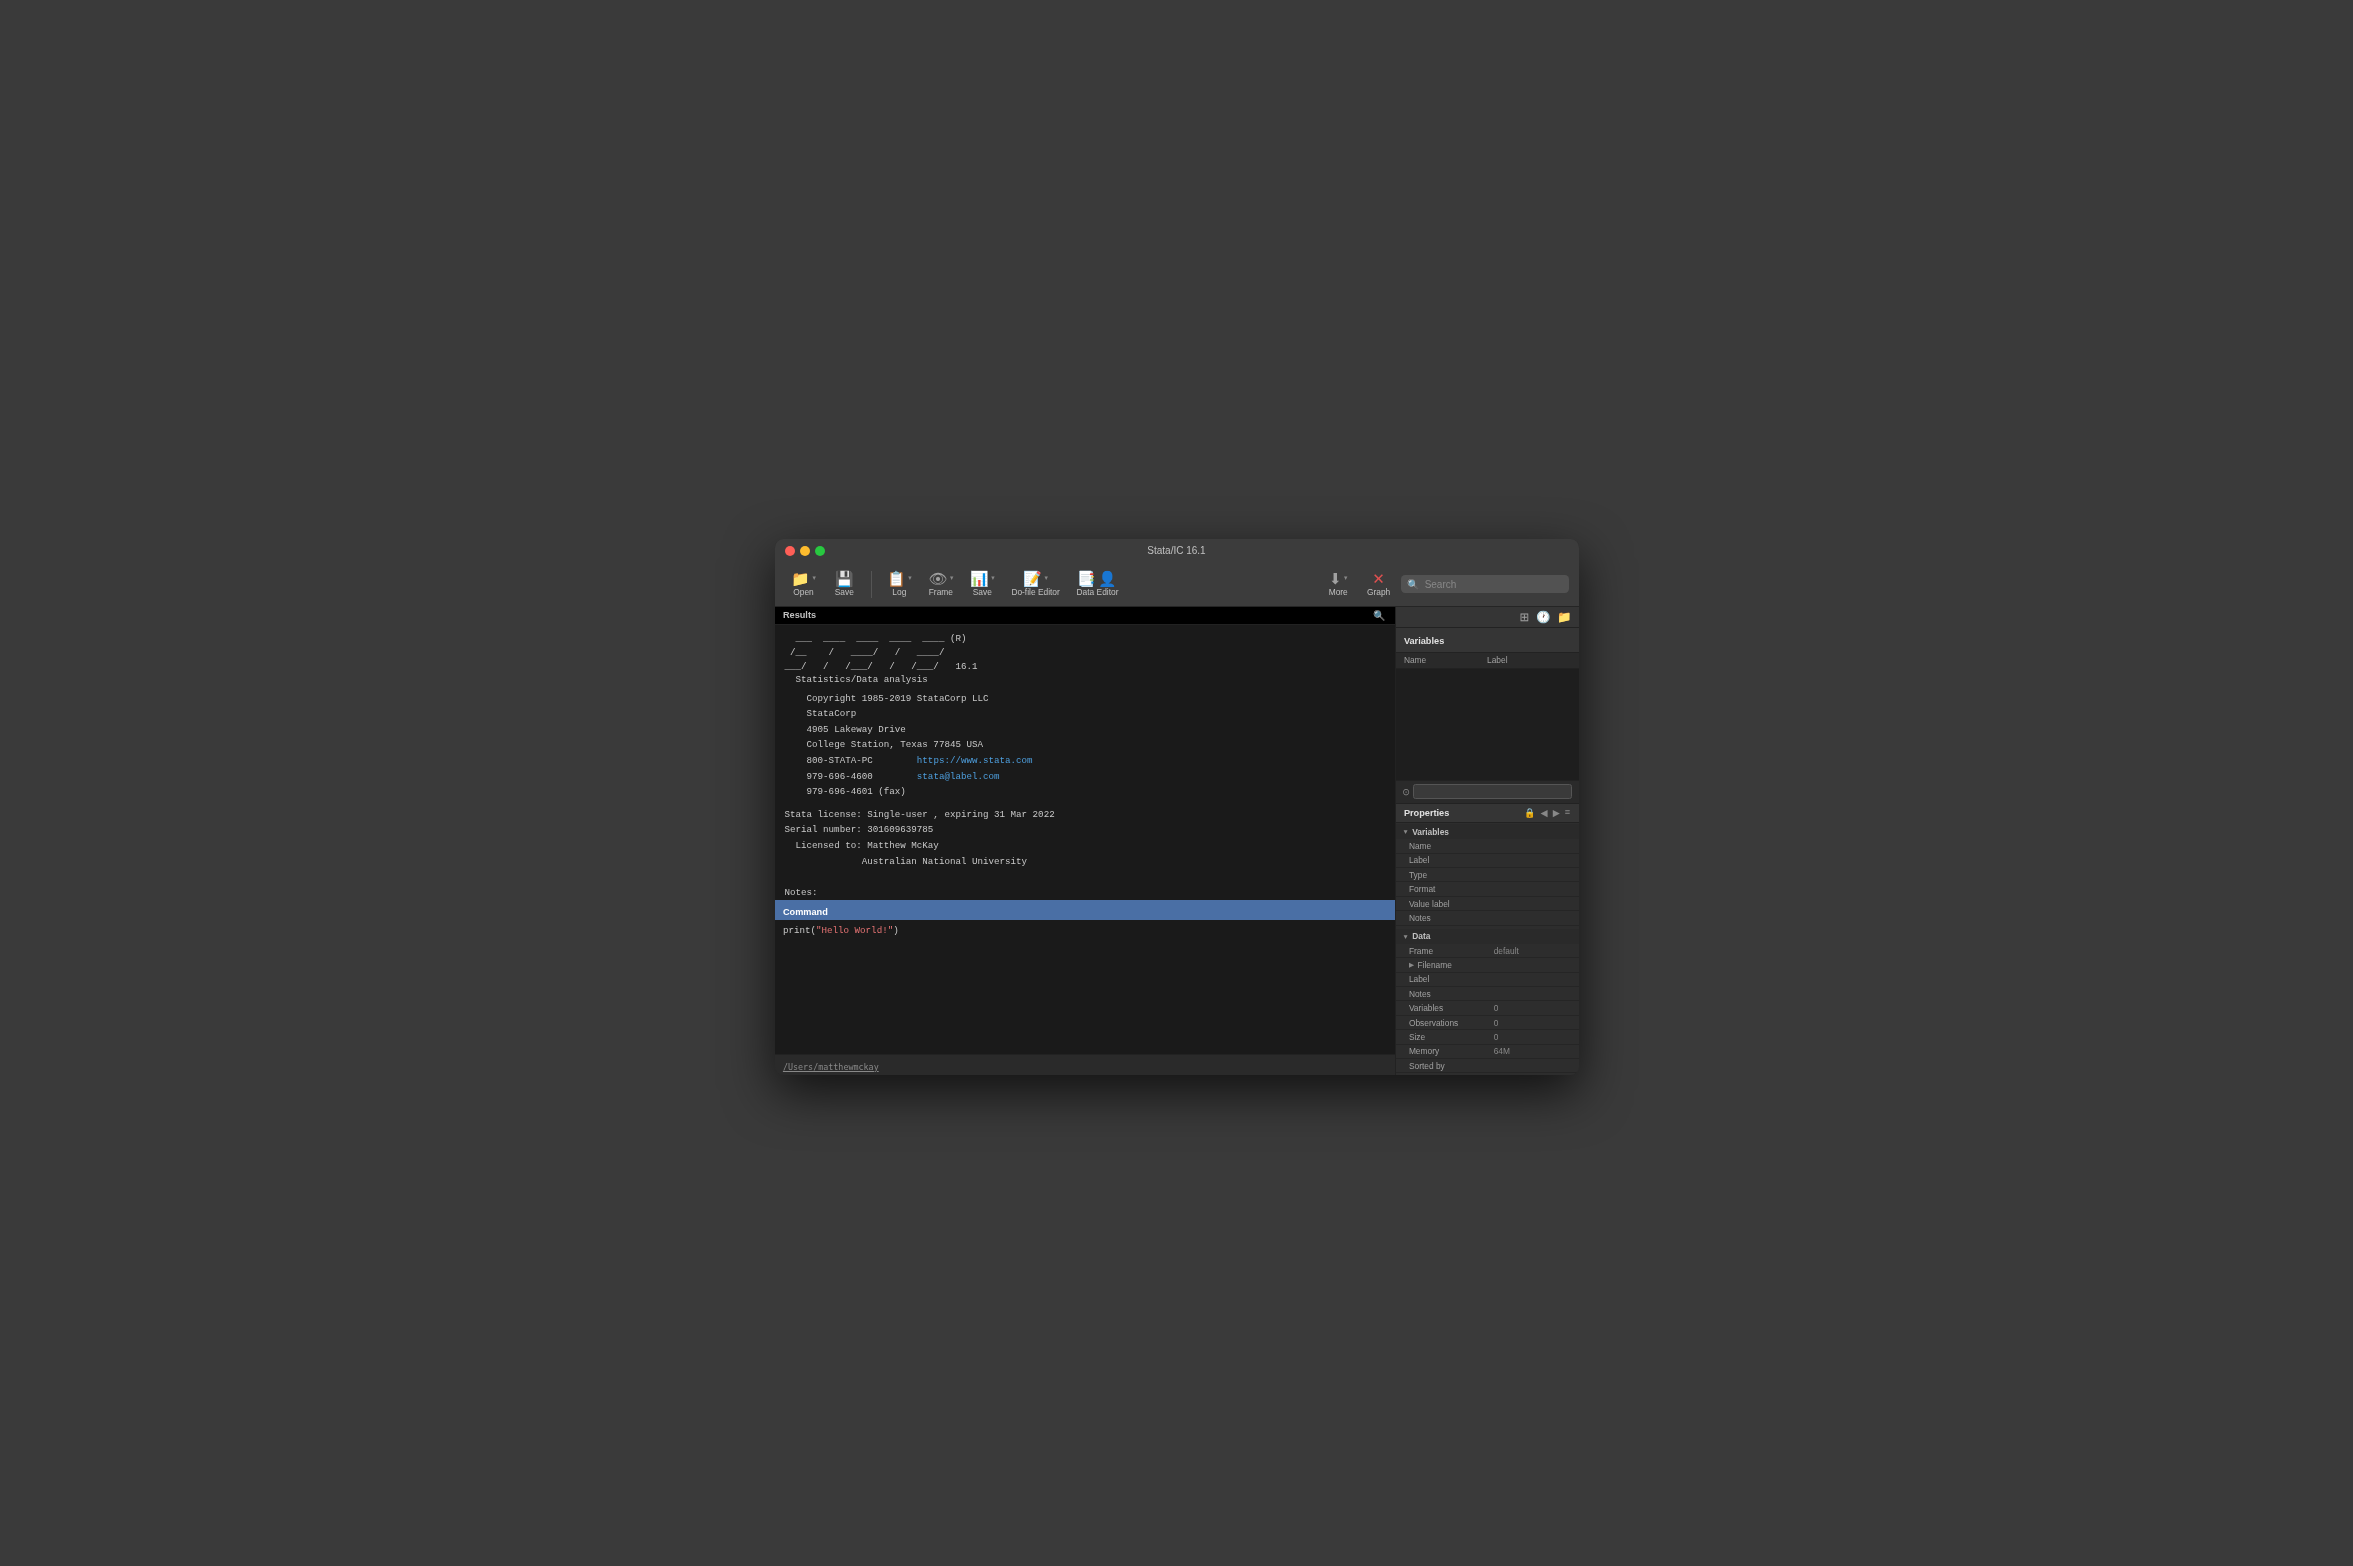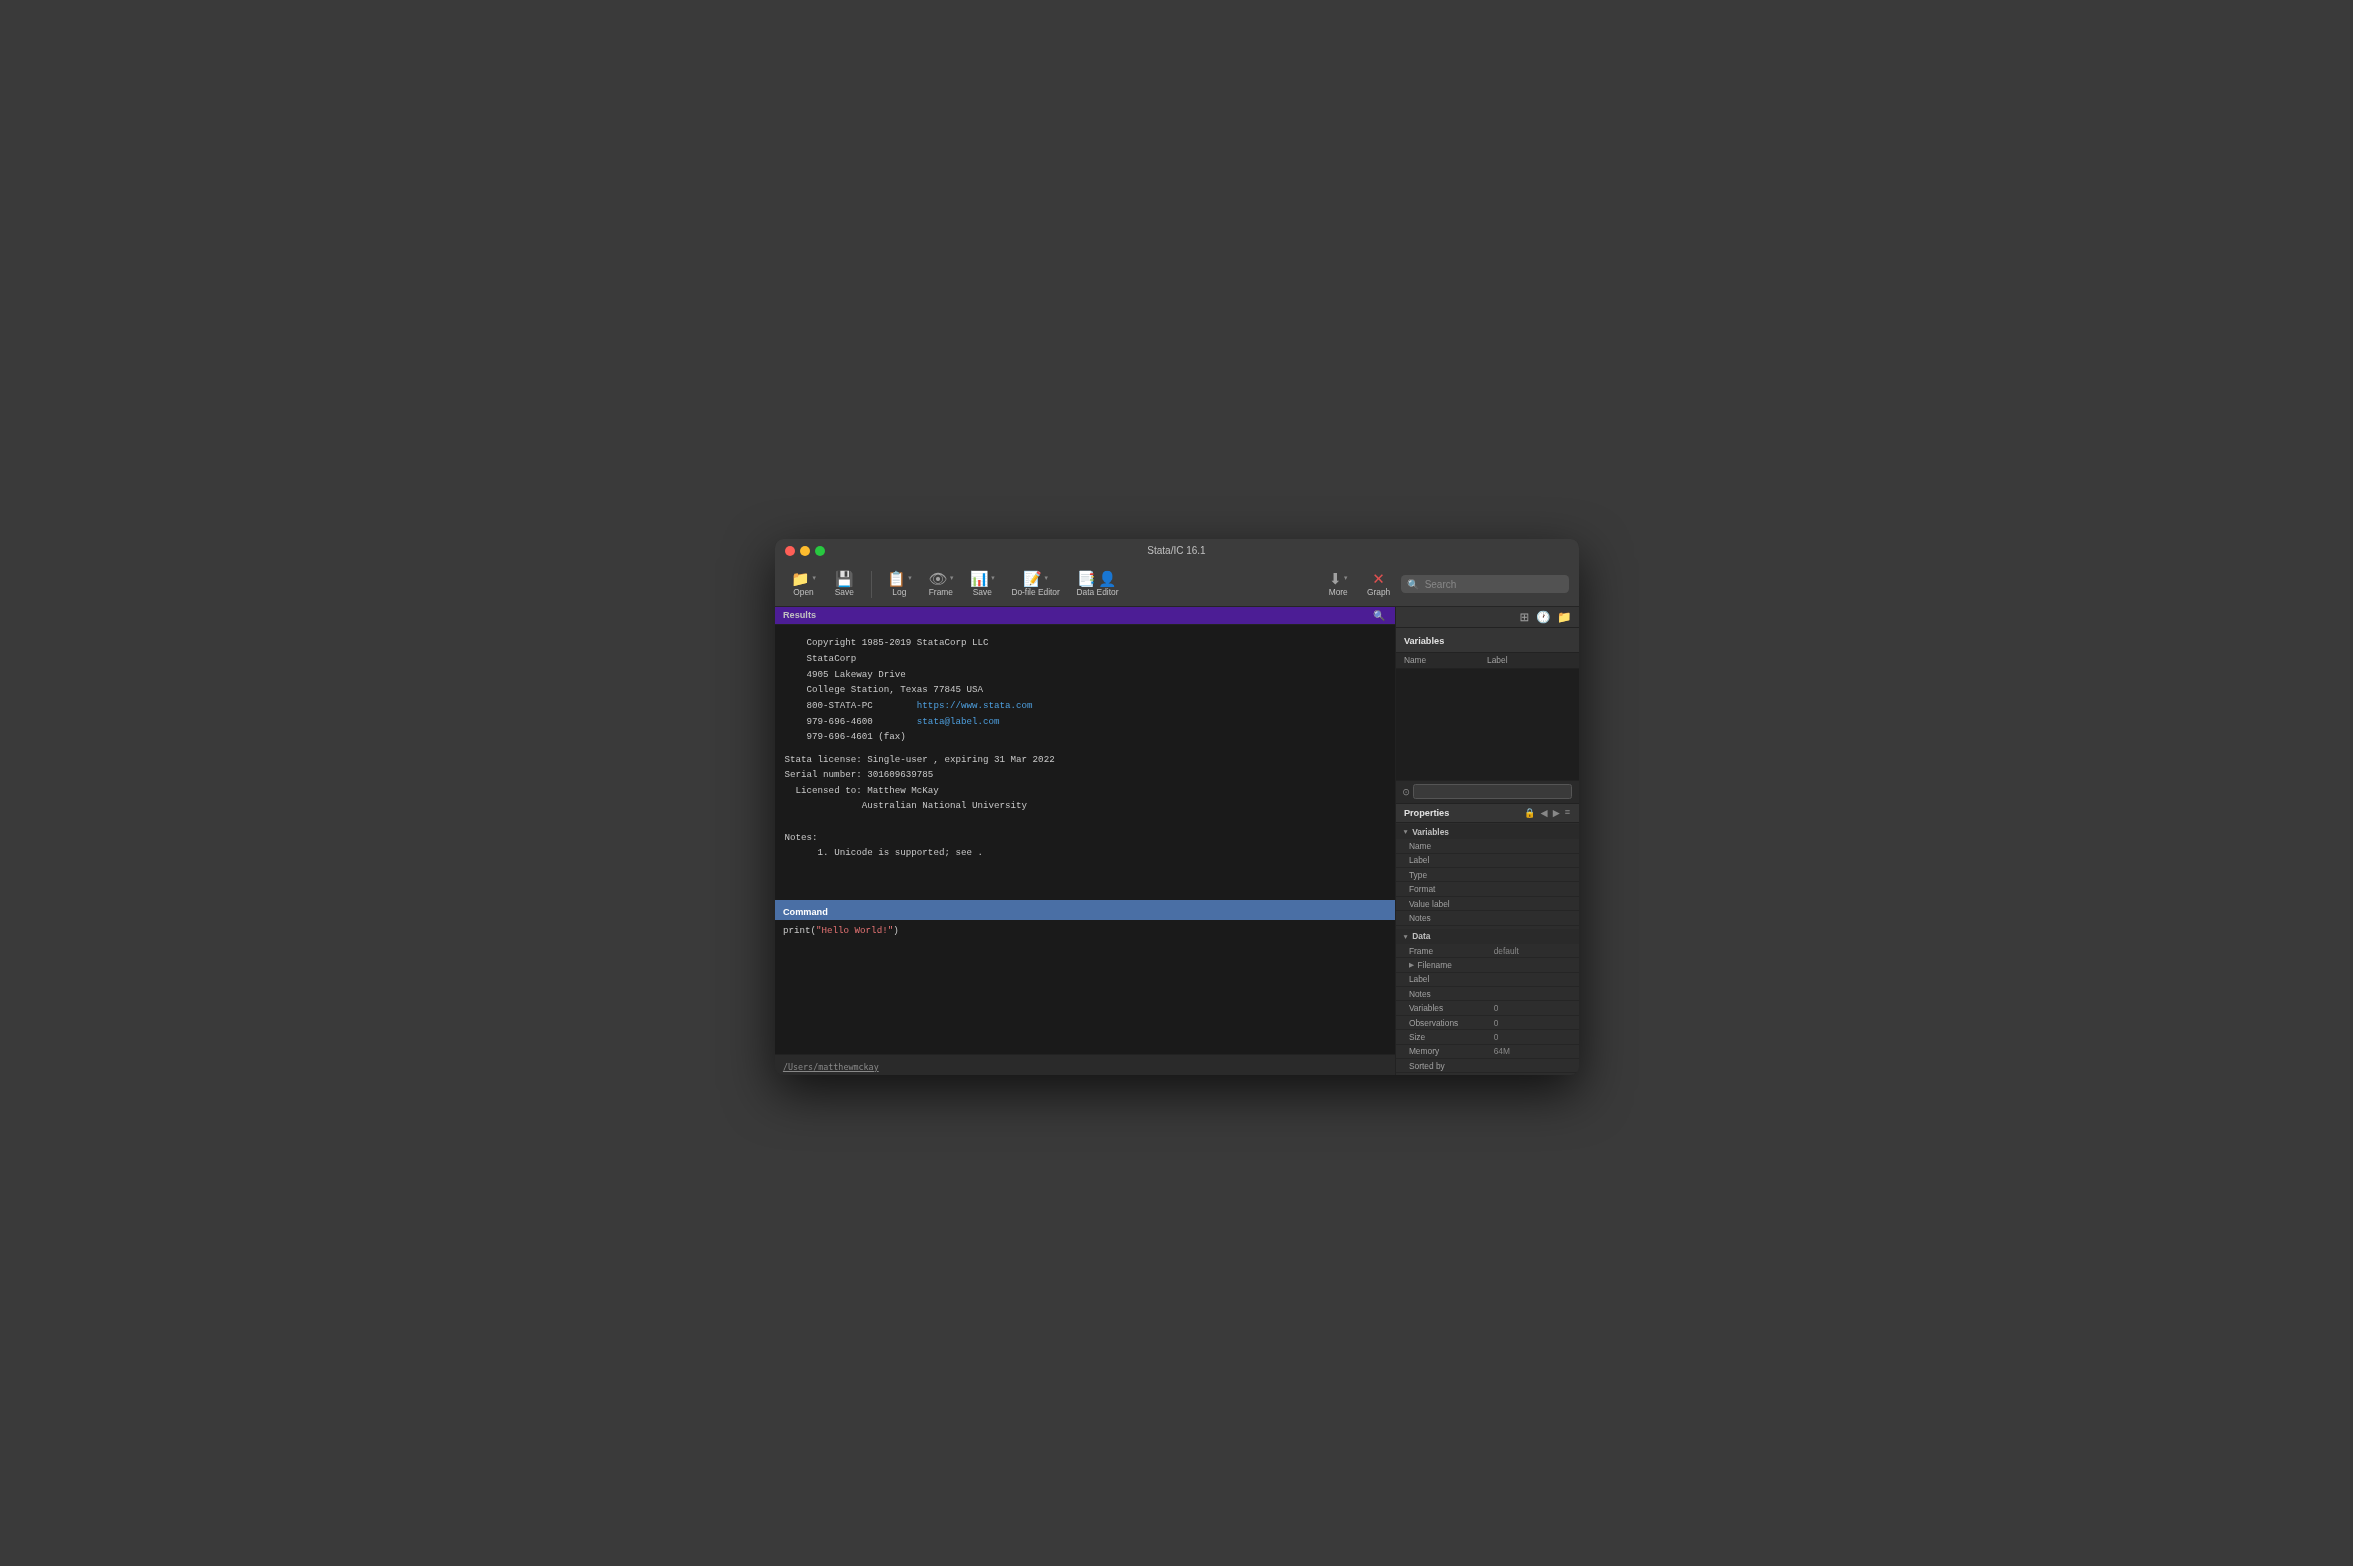--- a/index.html
+++ b/index.html
@@ -132,7 +132,7 @@
     }
     
     .results-header {
-      background: #4c1d95;
+      background: #000000;
       padding: 3.4px 8.4px;
       display: flex;
       align-items: center;

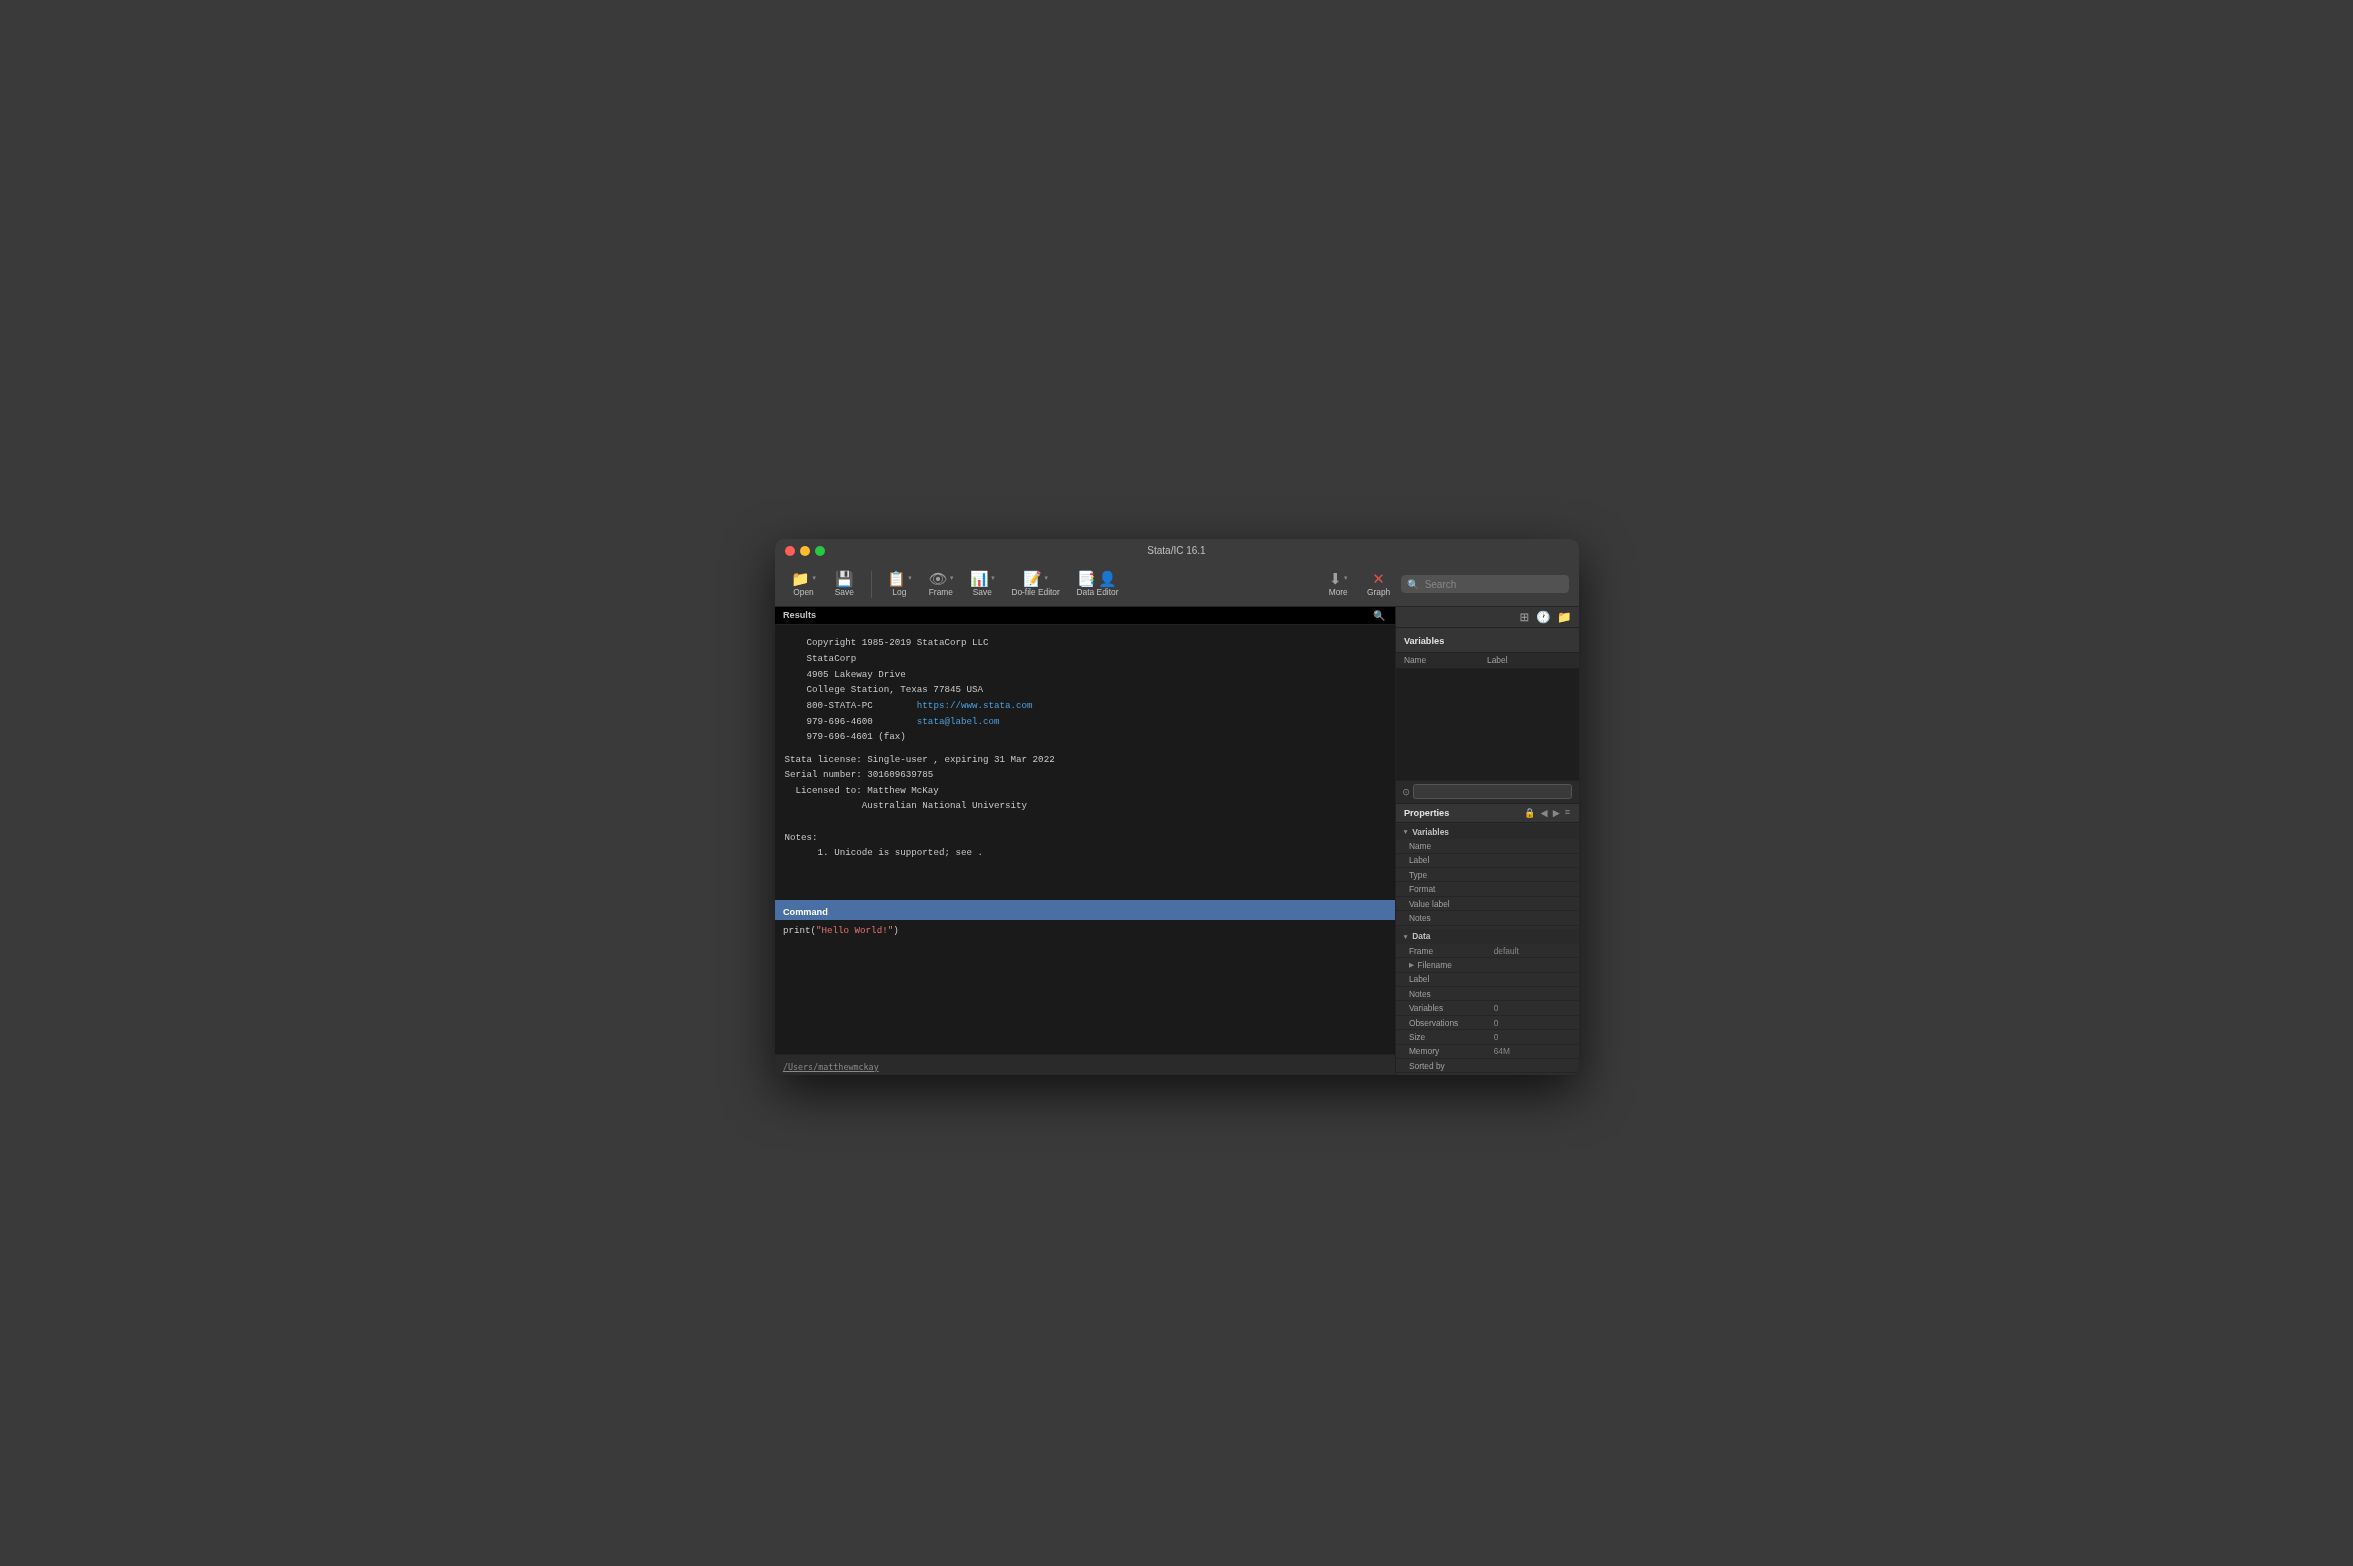--- a/index.html
+++ b/index.html
@@ -439,6 +439,10 @@
       </div>
 
       <div class="results-area">
+        <div class="stata-logo">  ___  ____  ____  ____  ____ (R)
+ /__    /   ____/   /   ____/
+___/   /   /___/   /   /___/   16.1
+  Statistics/Data analysis</div>
 
         <div class="stata-info">    Copyright 1985-2019 StataCorp LLC
     StataCorp

